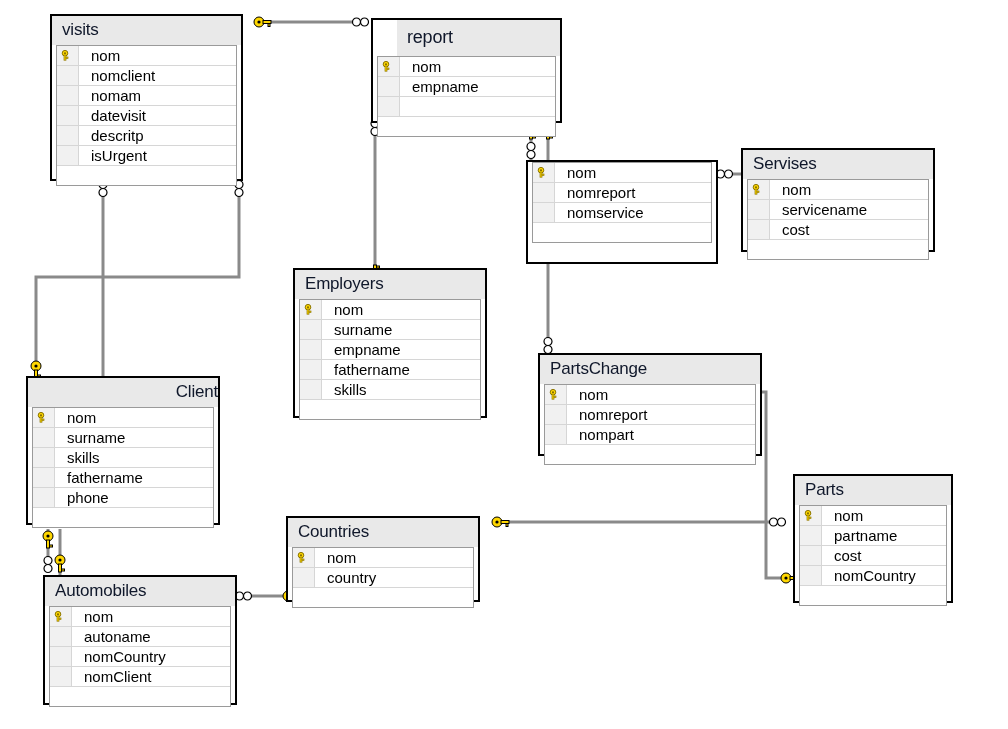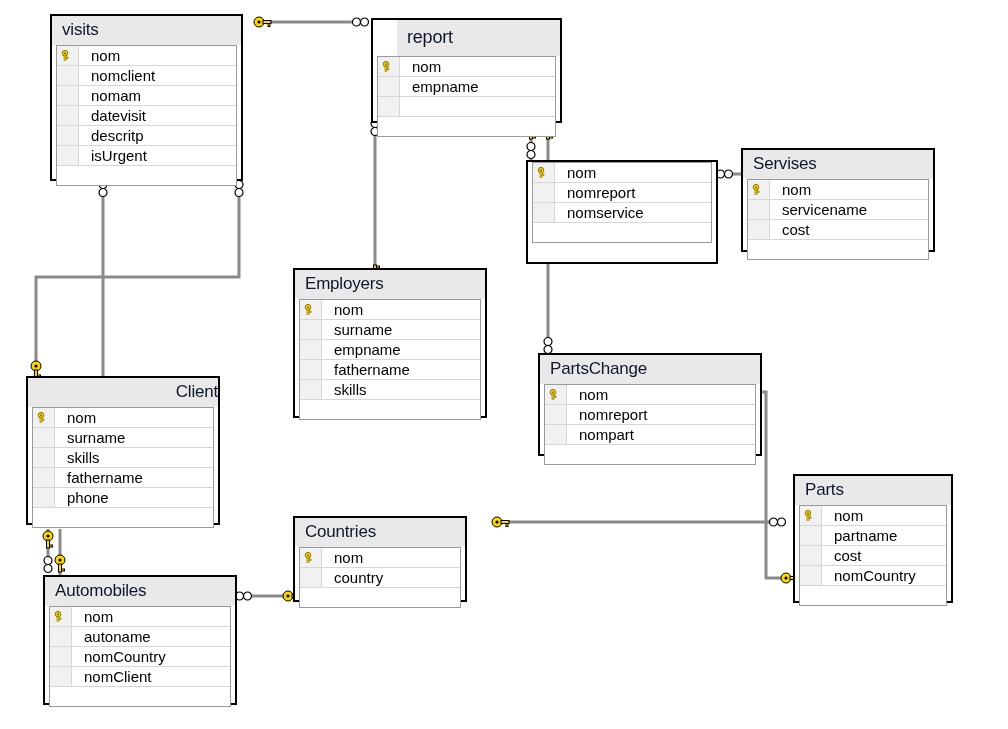--- a/index.html
+++ b/index.html
@@ -421,7 +421,7 @@
           </div>
         </div>
       </div>
-      <div class="table" style="left: 293px; top: 516px; width: 174px; height: 86px;">
+      <div class="table" style="left: 286px; top: 516px; width: 194px; height: 86px;">
         <div class="table-title">Countries</div>
         <div class="fields">
           <div class="field pk">

